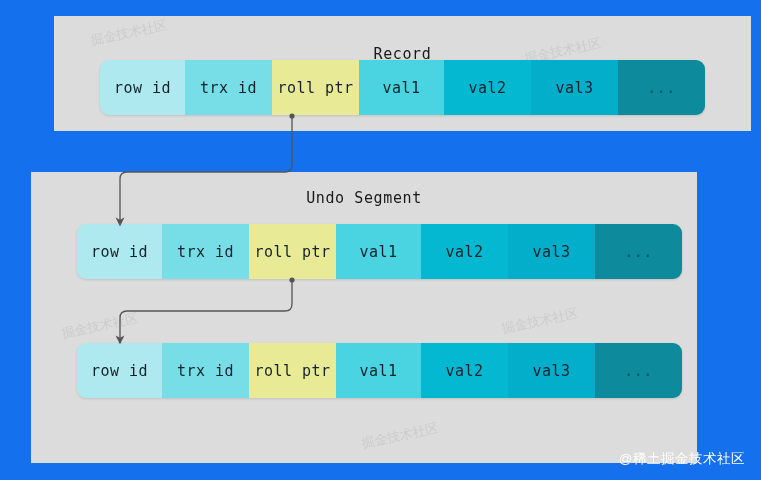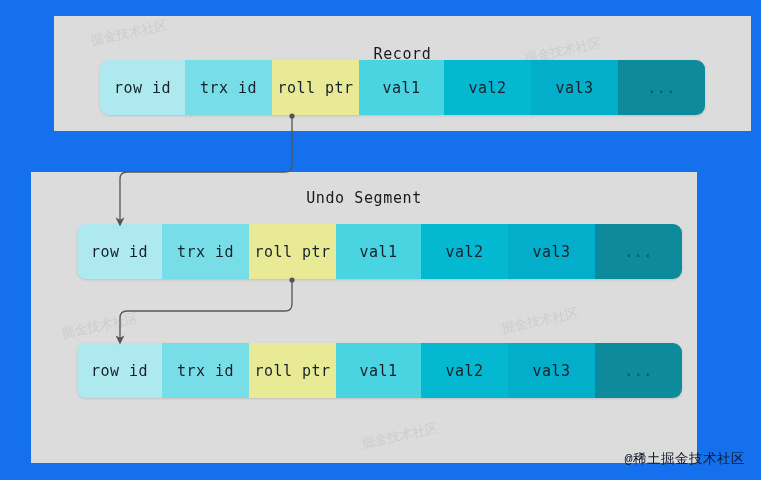--- a/index.html
+++ b/index.html
@@ -111,9 +111,9 @@
     position: absolute;
     right: 16px;
     bottom: 12px;
-    font-family: Liberation Mono, monospace;
+    font-family: Liberation Sans, sans-serif;
     font-size: 13.5px;
-    color: #0f172a;
+    color: #ffffff;
     letter-spacing: 0.5px;
     white-space: nowrap;
   }

